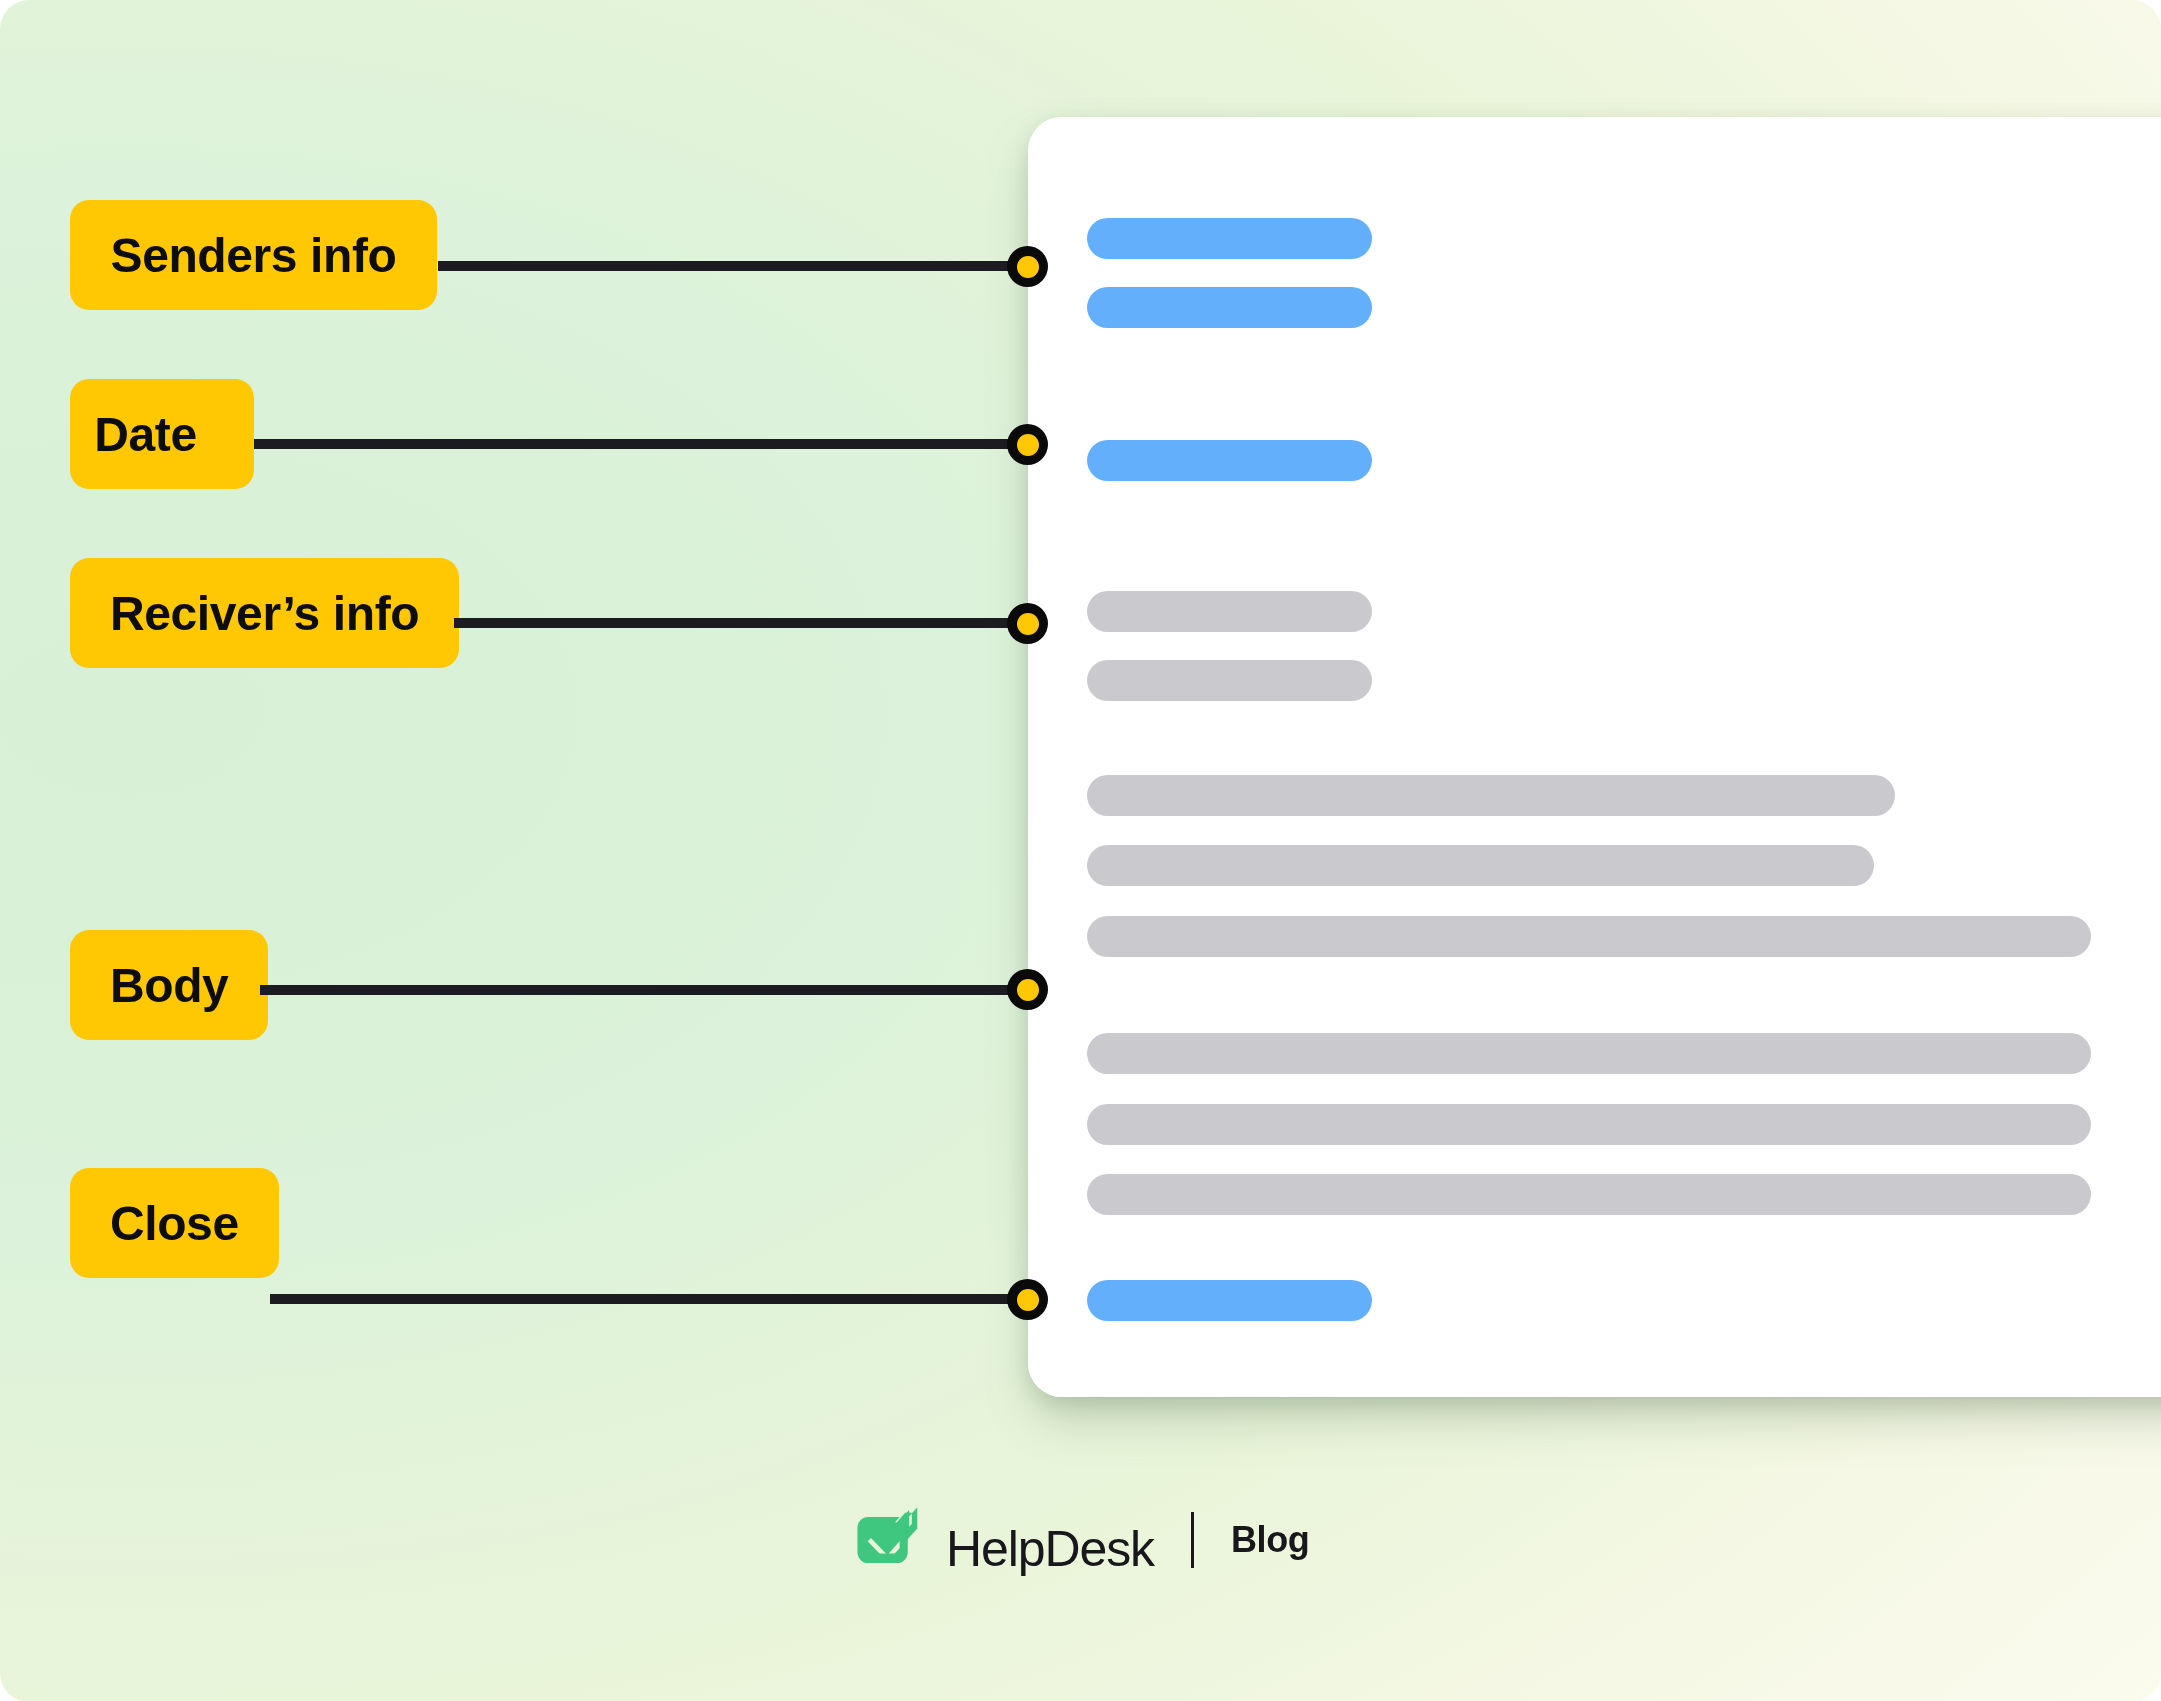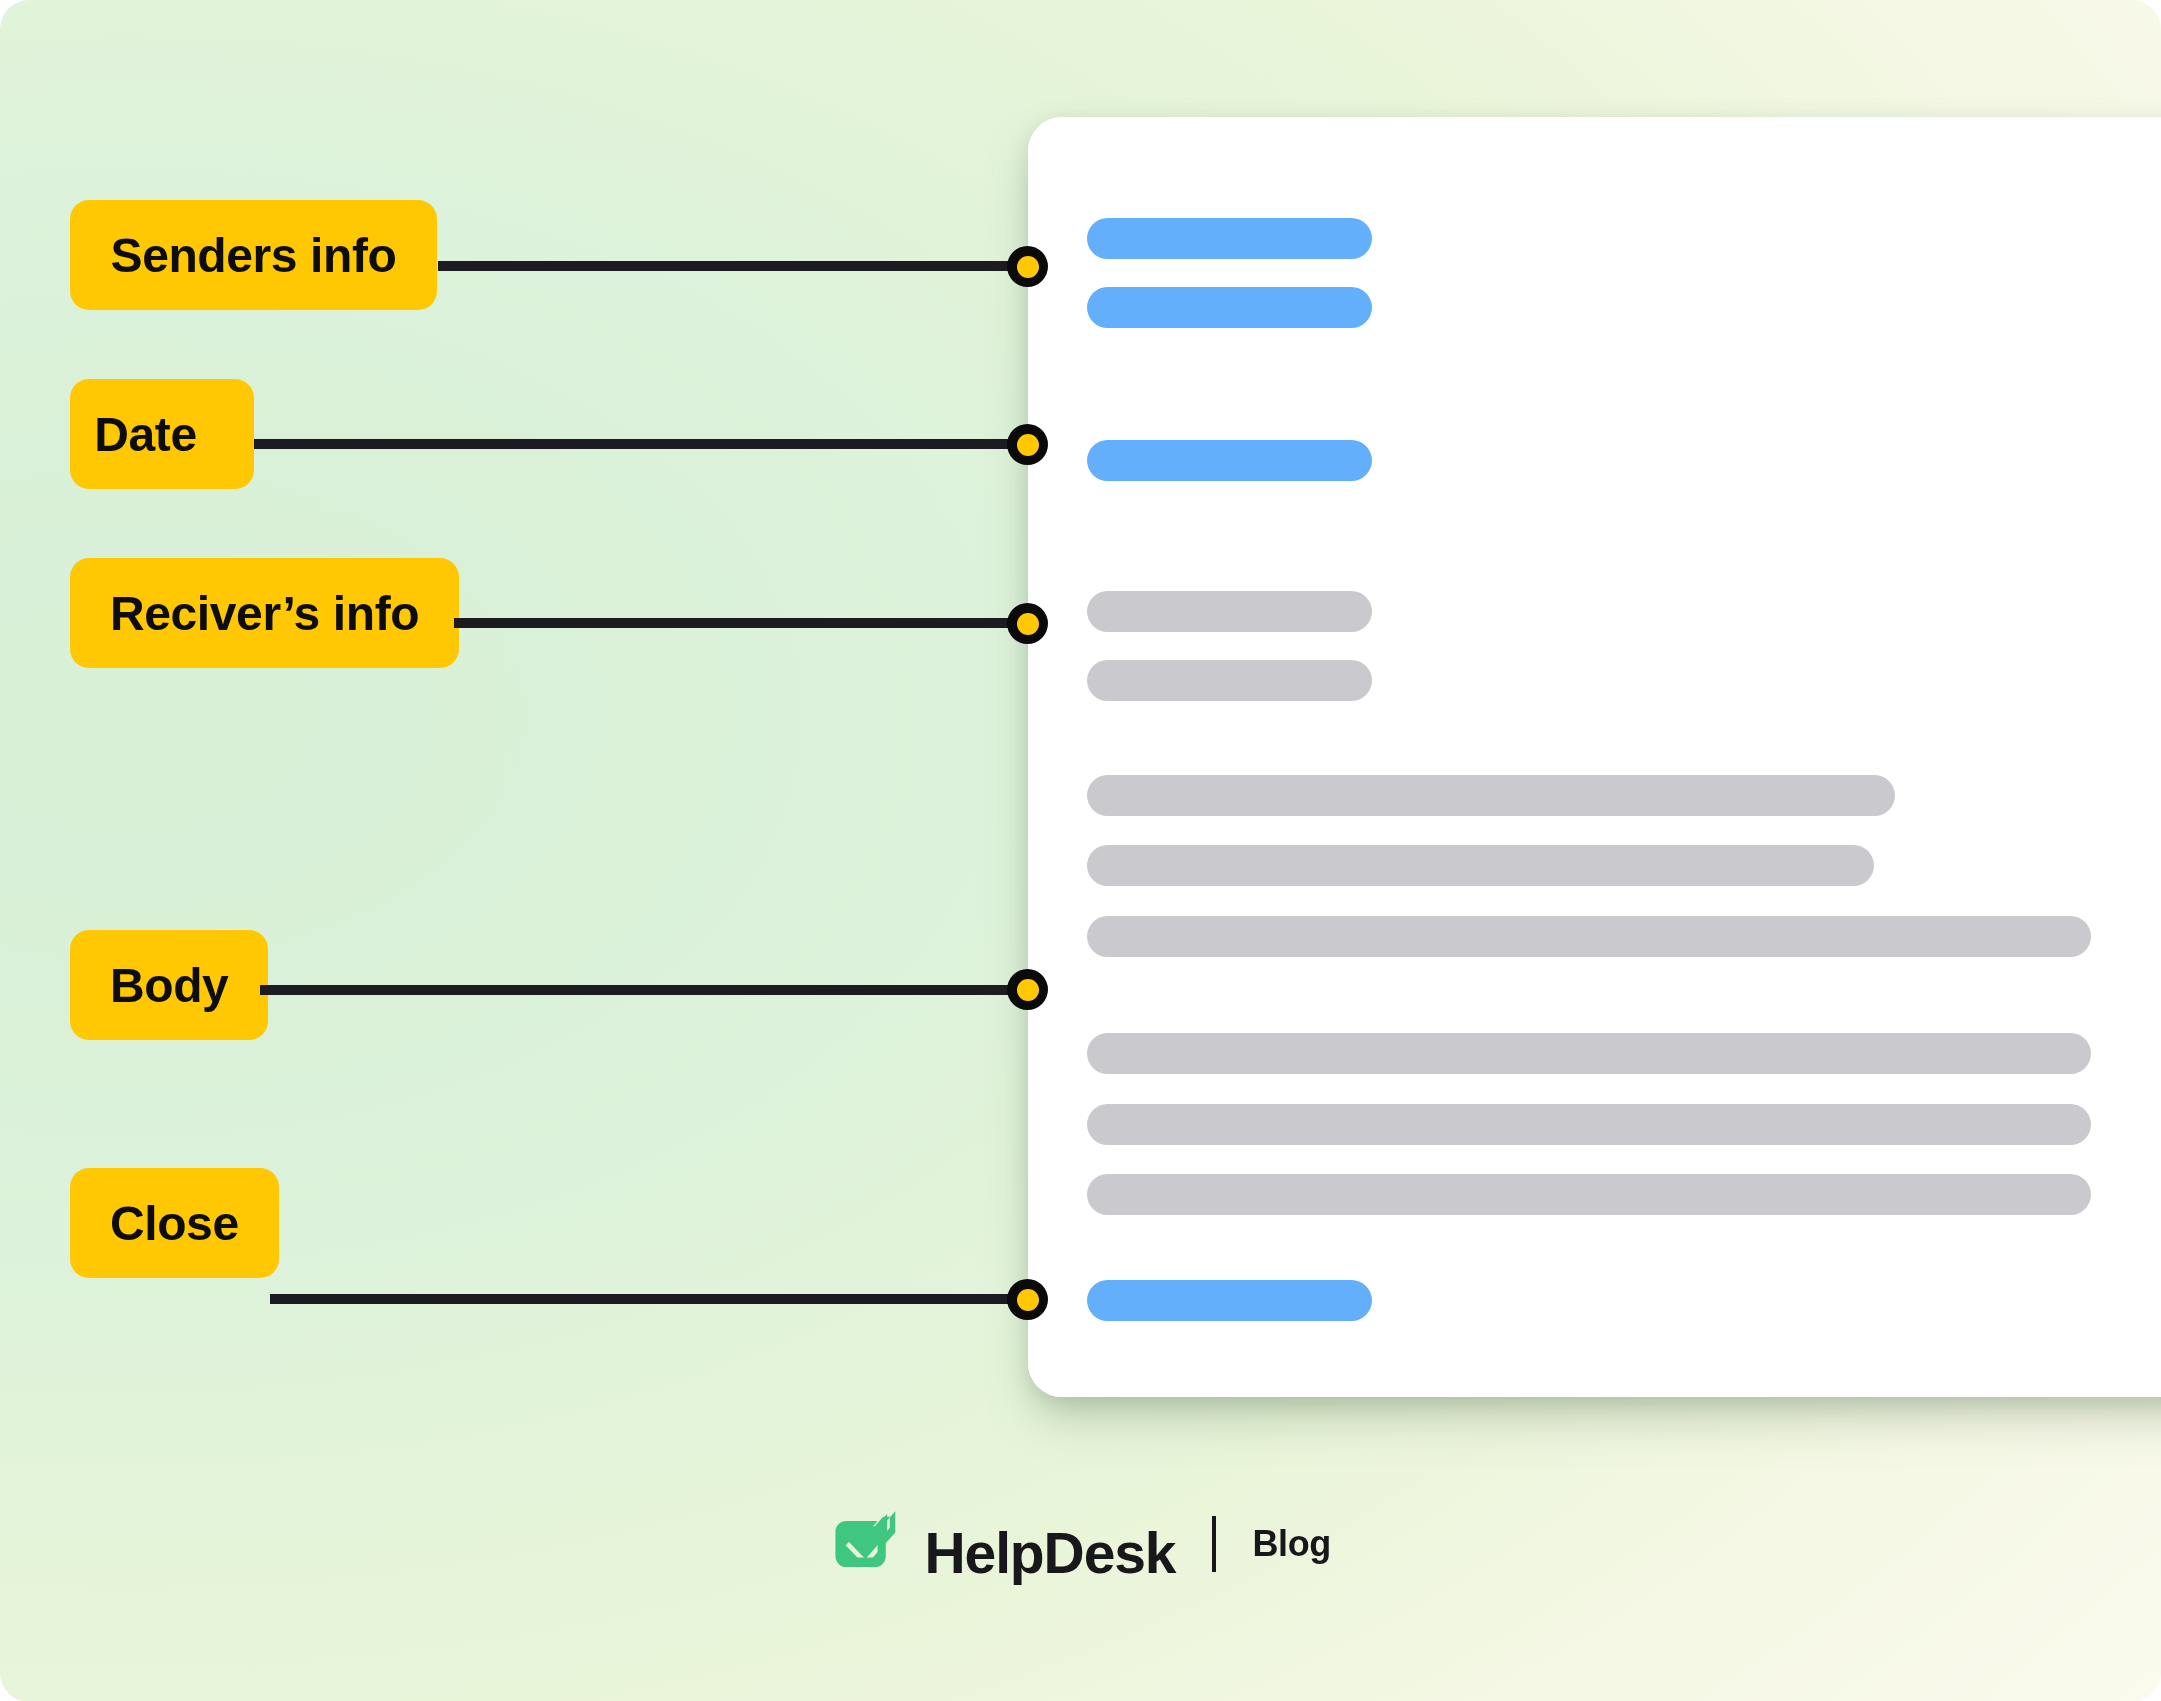--- a/index.html
+++ b/index.html
@@ -99,8 +99,8 @@
   }
   #brand-mark { width: 68px; height: 68px; display:block; }
   #brand-name {
-    font-size: 57px;
-    font-weight: 700;
+    font-size: 50px;
+    font-weight: 400;
     color: #17171c;
     letter-spacing: -1.1px;
     margin-top: 19px;

